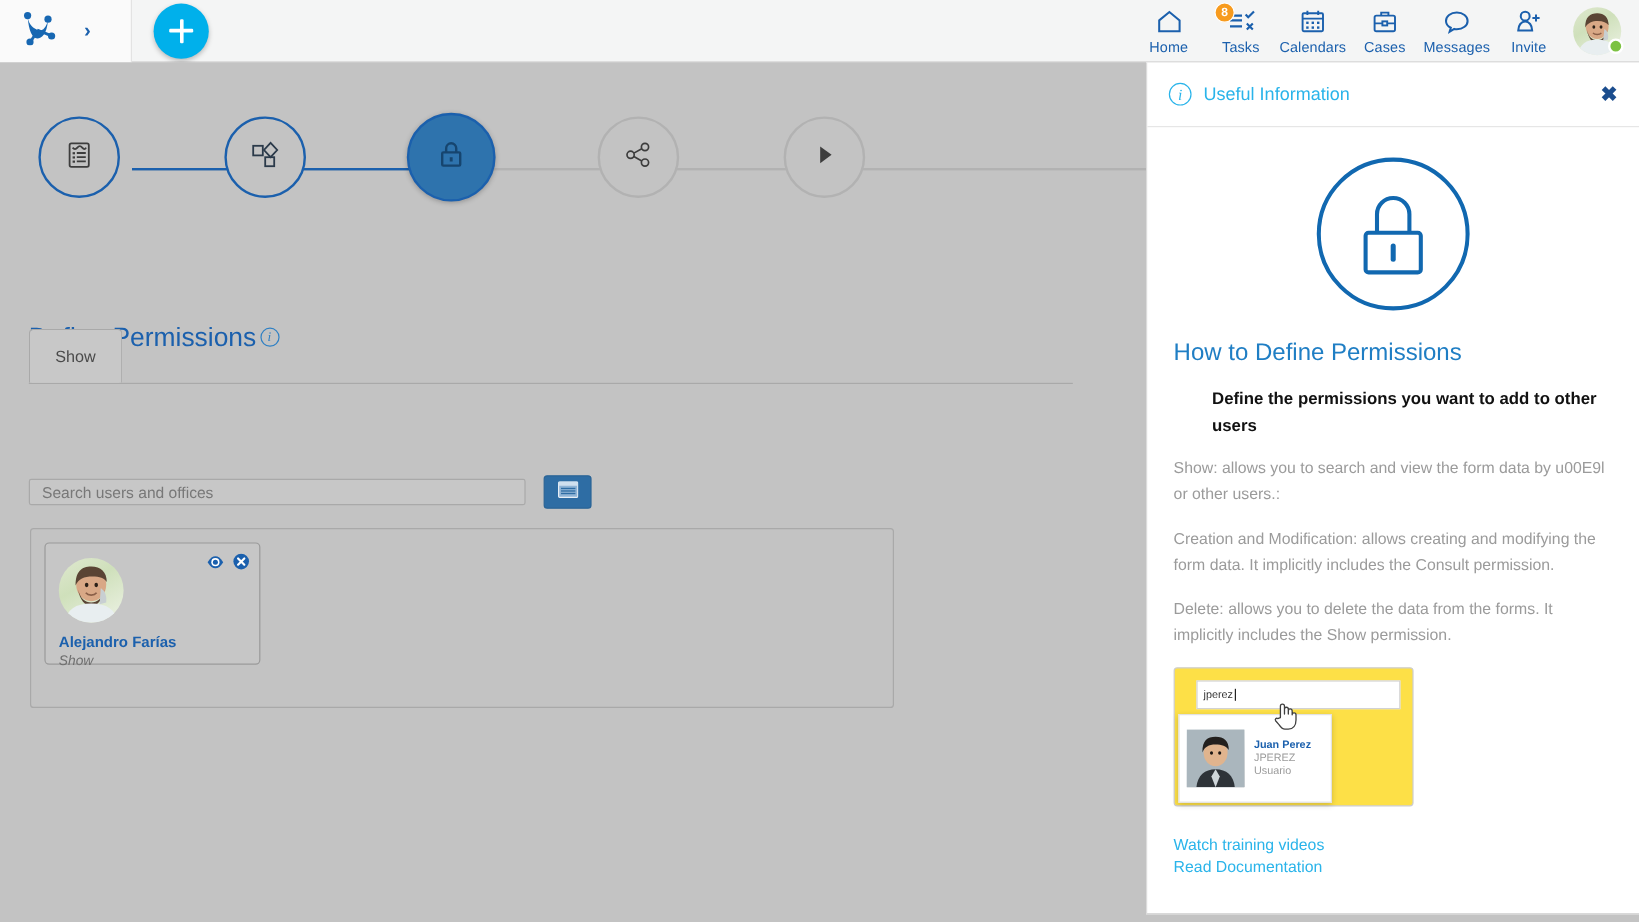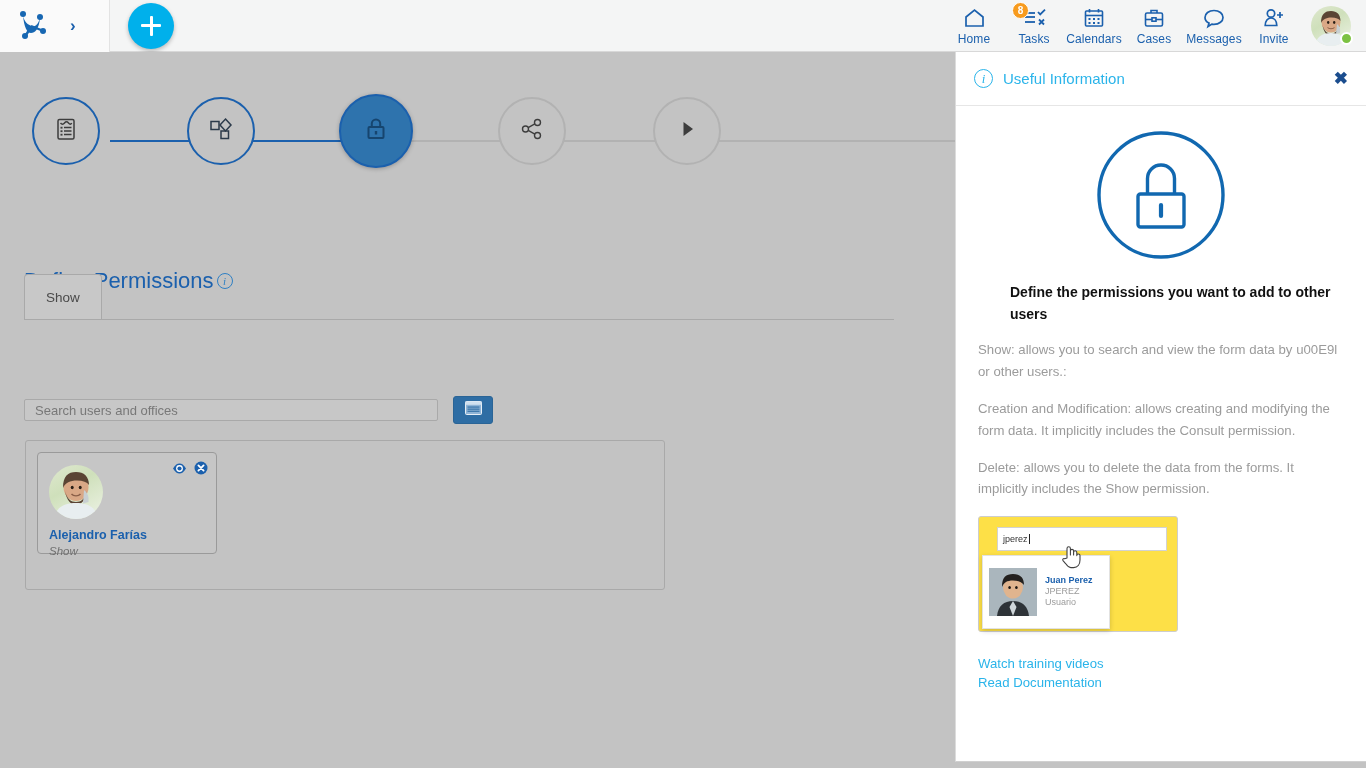--- a/index.html
+++ b/index.html
@@ -543,6 +543,7 @@
       </span>
     </div>
 
+    <div class="panel-h1">How to Define Permissions</div>
     <div class="panel-h2">Define the permissions you want to add to other users</div>
 
     <p class="panel-p">Show: allows you to search and view the form data by u00E9l or other users.:</p>

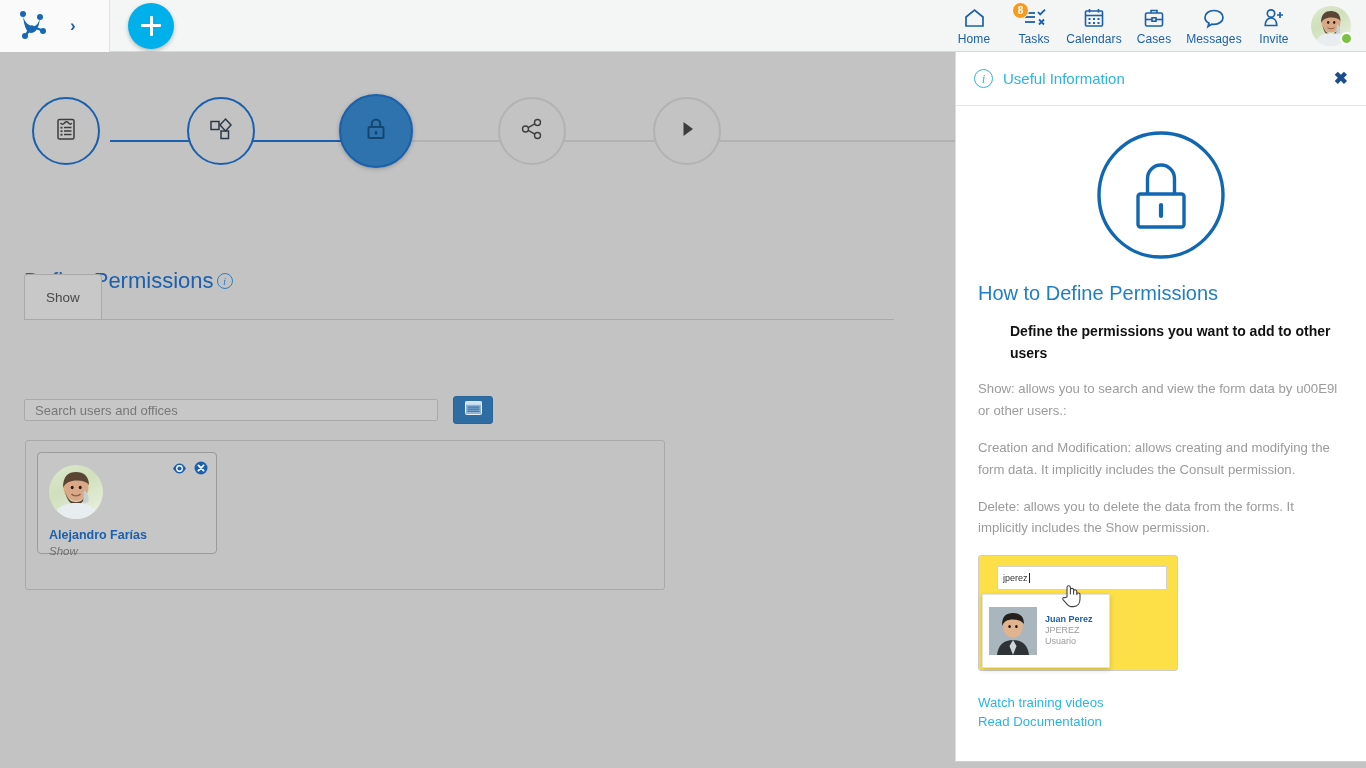--- a/index.html
+++ b/index.html
@@ -166,7 +166,7 @@
   
   .dropzone {
     position: absolute; left: 25px; top: 388px;
-    width: 640px; height: 150px;
+    width: 720px; height: 150px;
     border: 1px solid #a9a9a9; border-radius: 3px; padding-left: 40px;
   }
   .user-card {

